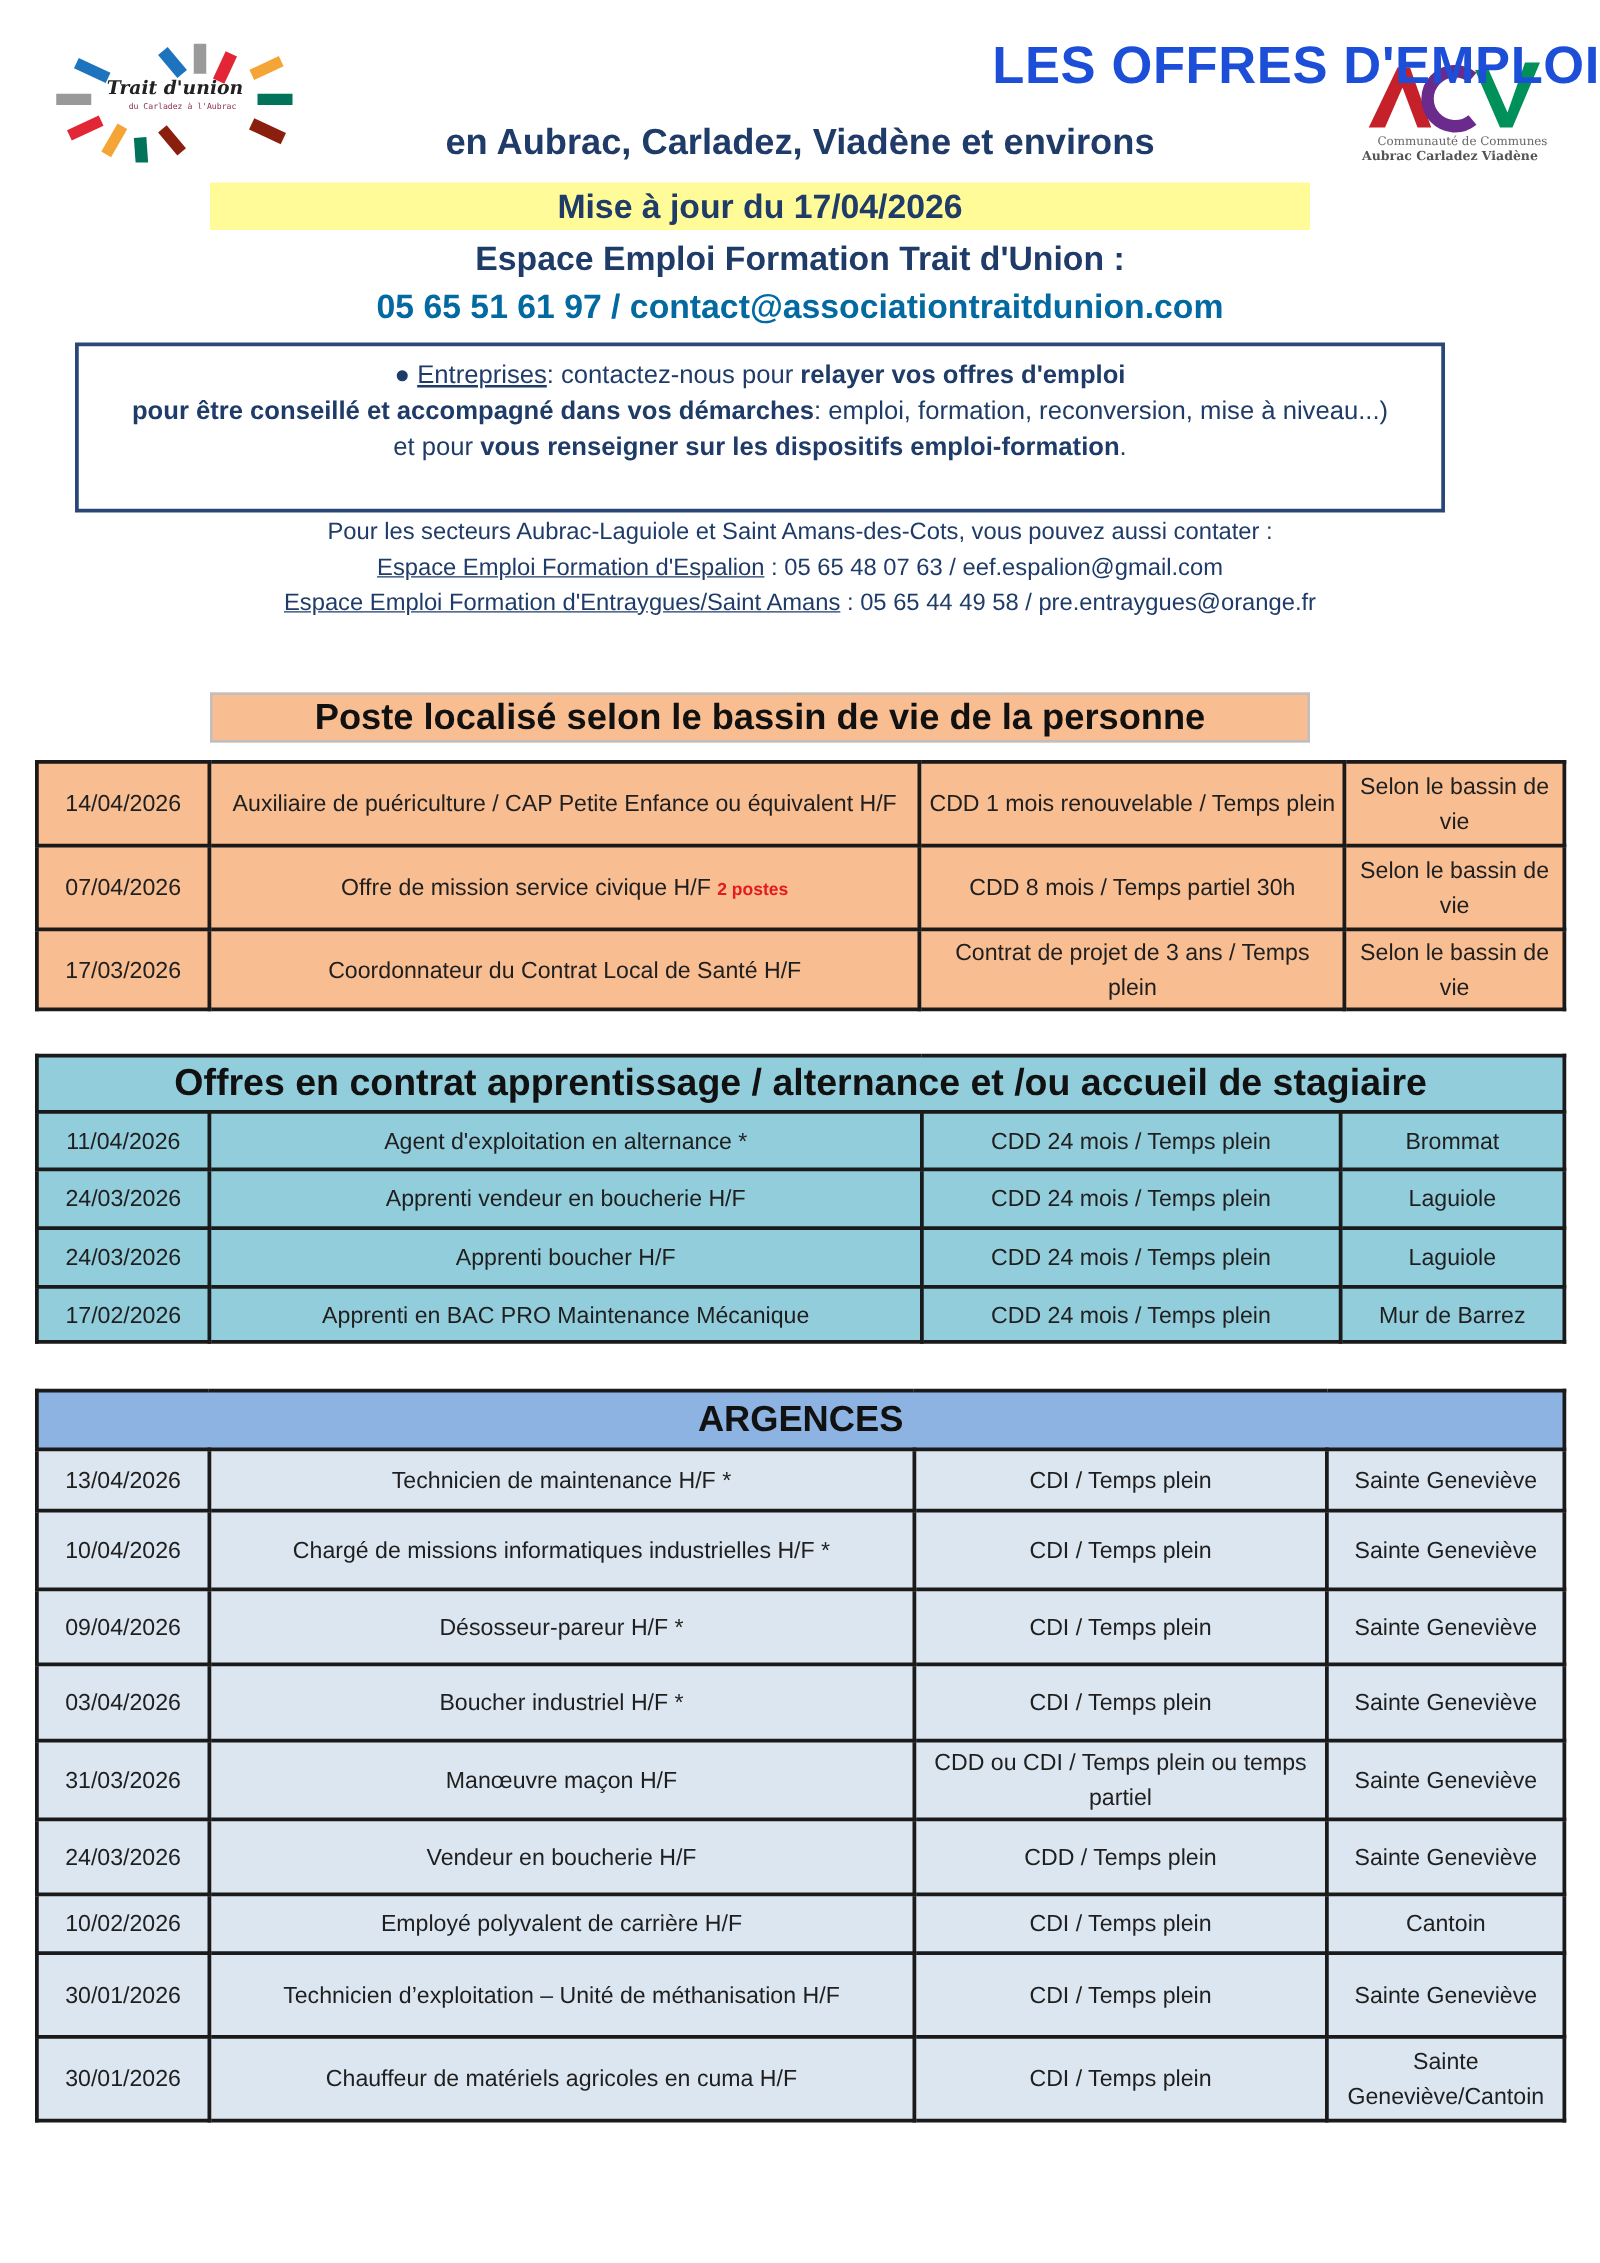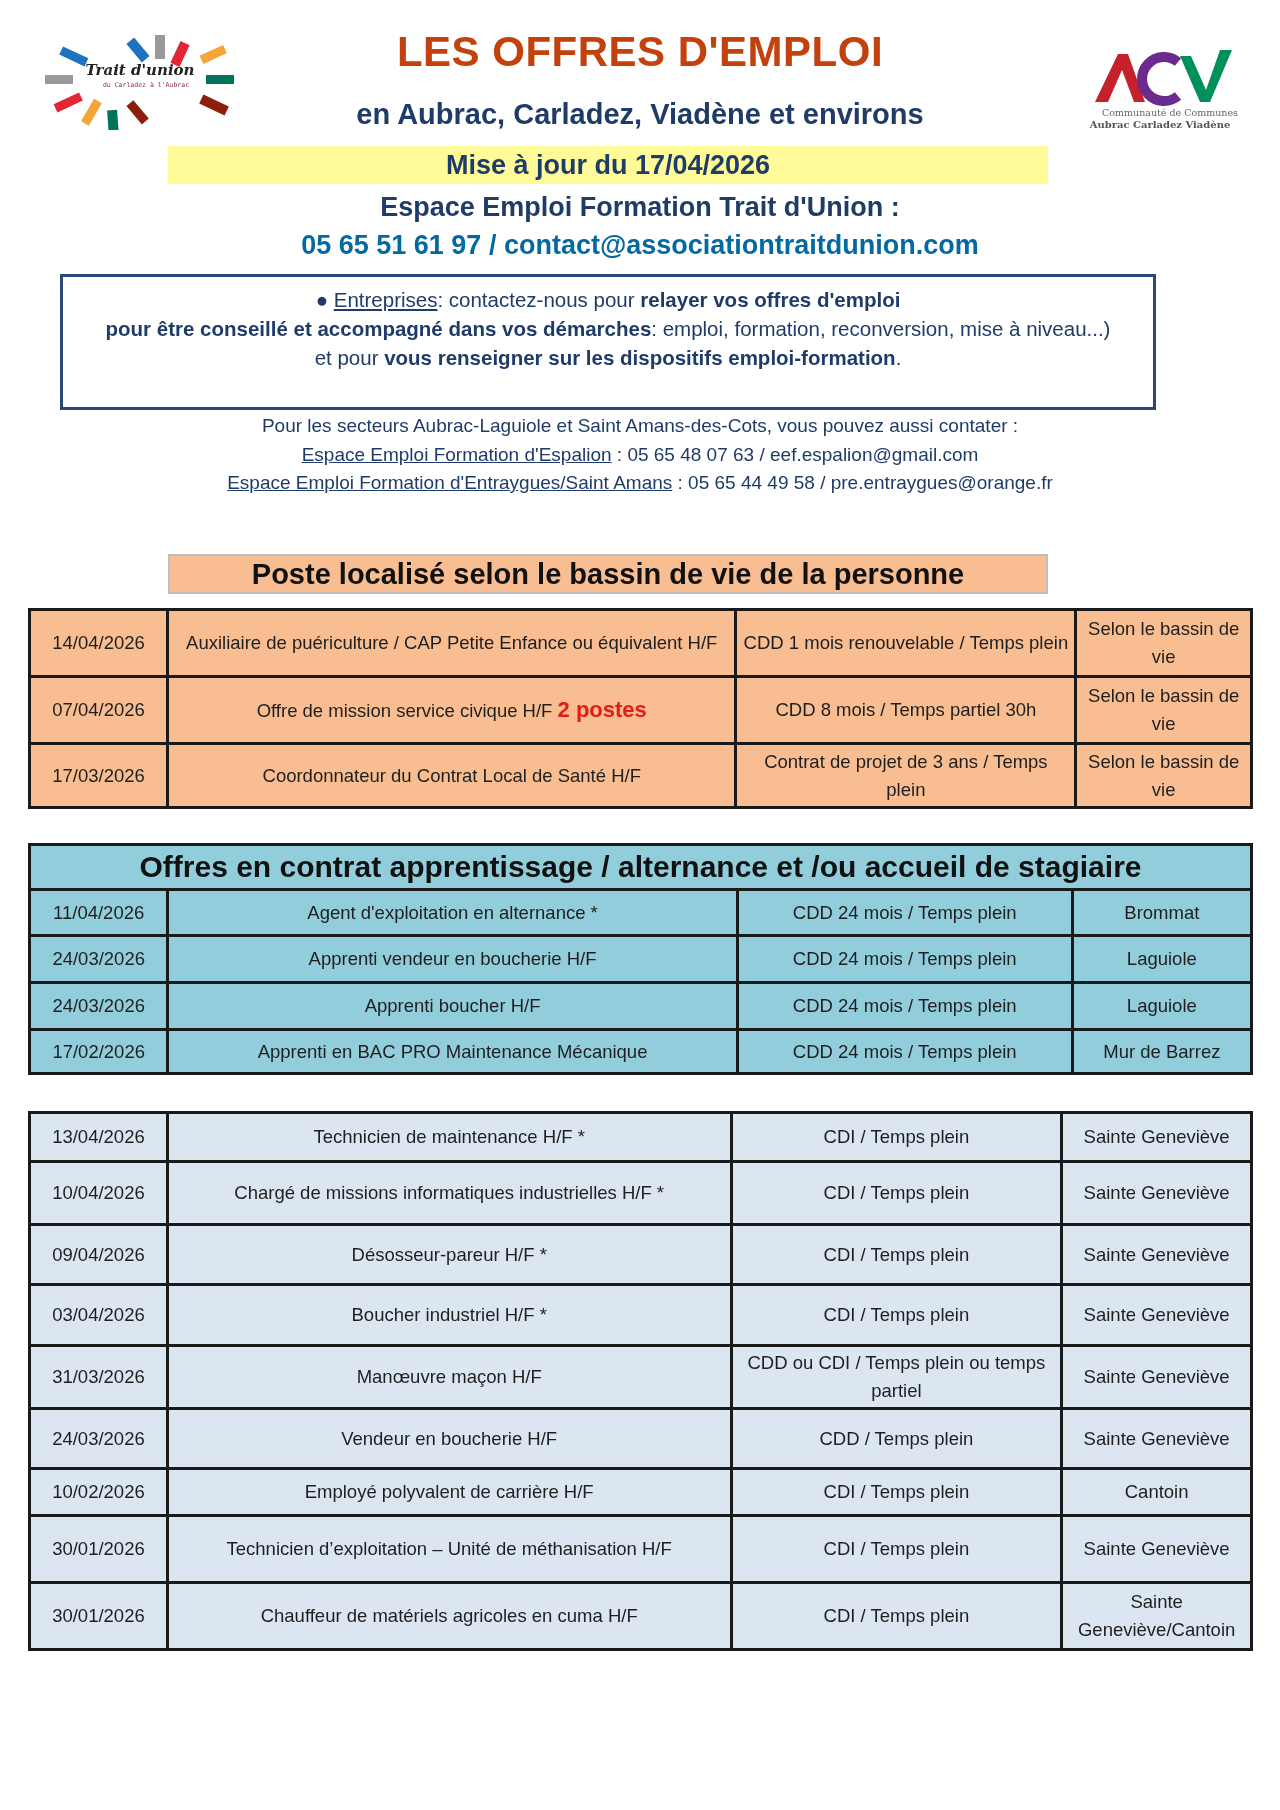--- a/index.html
+++ b/index.html
@@ -10,7 +10,7 @@
   #logo-tu { left:40px; top:30px; width:200px; height:100px; }
   #logo-acv { left:1060px; top:40px; width:200px; height:90px; }
 
-  .title-main { left:0; width:1280px; top:28px; text-align:center; font-size:42px; font-weight:bold; color:#c2410c; letter-spacing:0.5px; }
+  .title-main { left:0; width:1280px; top:28px; text-align:right; font-size:42px; font-weight:bold; color:#1d4ed8; letter-spacing:0.5px; }
   .title-sub { left:0; width:1280px; top:98px; text-align:center; font-size:29px; font-weight:bold; color:#1f3b68; }
   .update-bar { left:168px; top:146px; width:880px; height:38px; background:#fffb99; text-align:center; font-size:27px; font-weight:bold; color:#1f3b68; line-height:38px; }
   .contact-title { left:0; width:1280px; top:192px; text-align:center; font-size:27px; font-weight:bold; color:#1f3b68; }

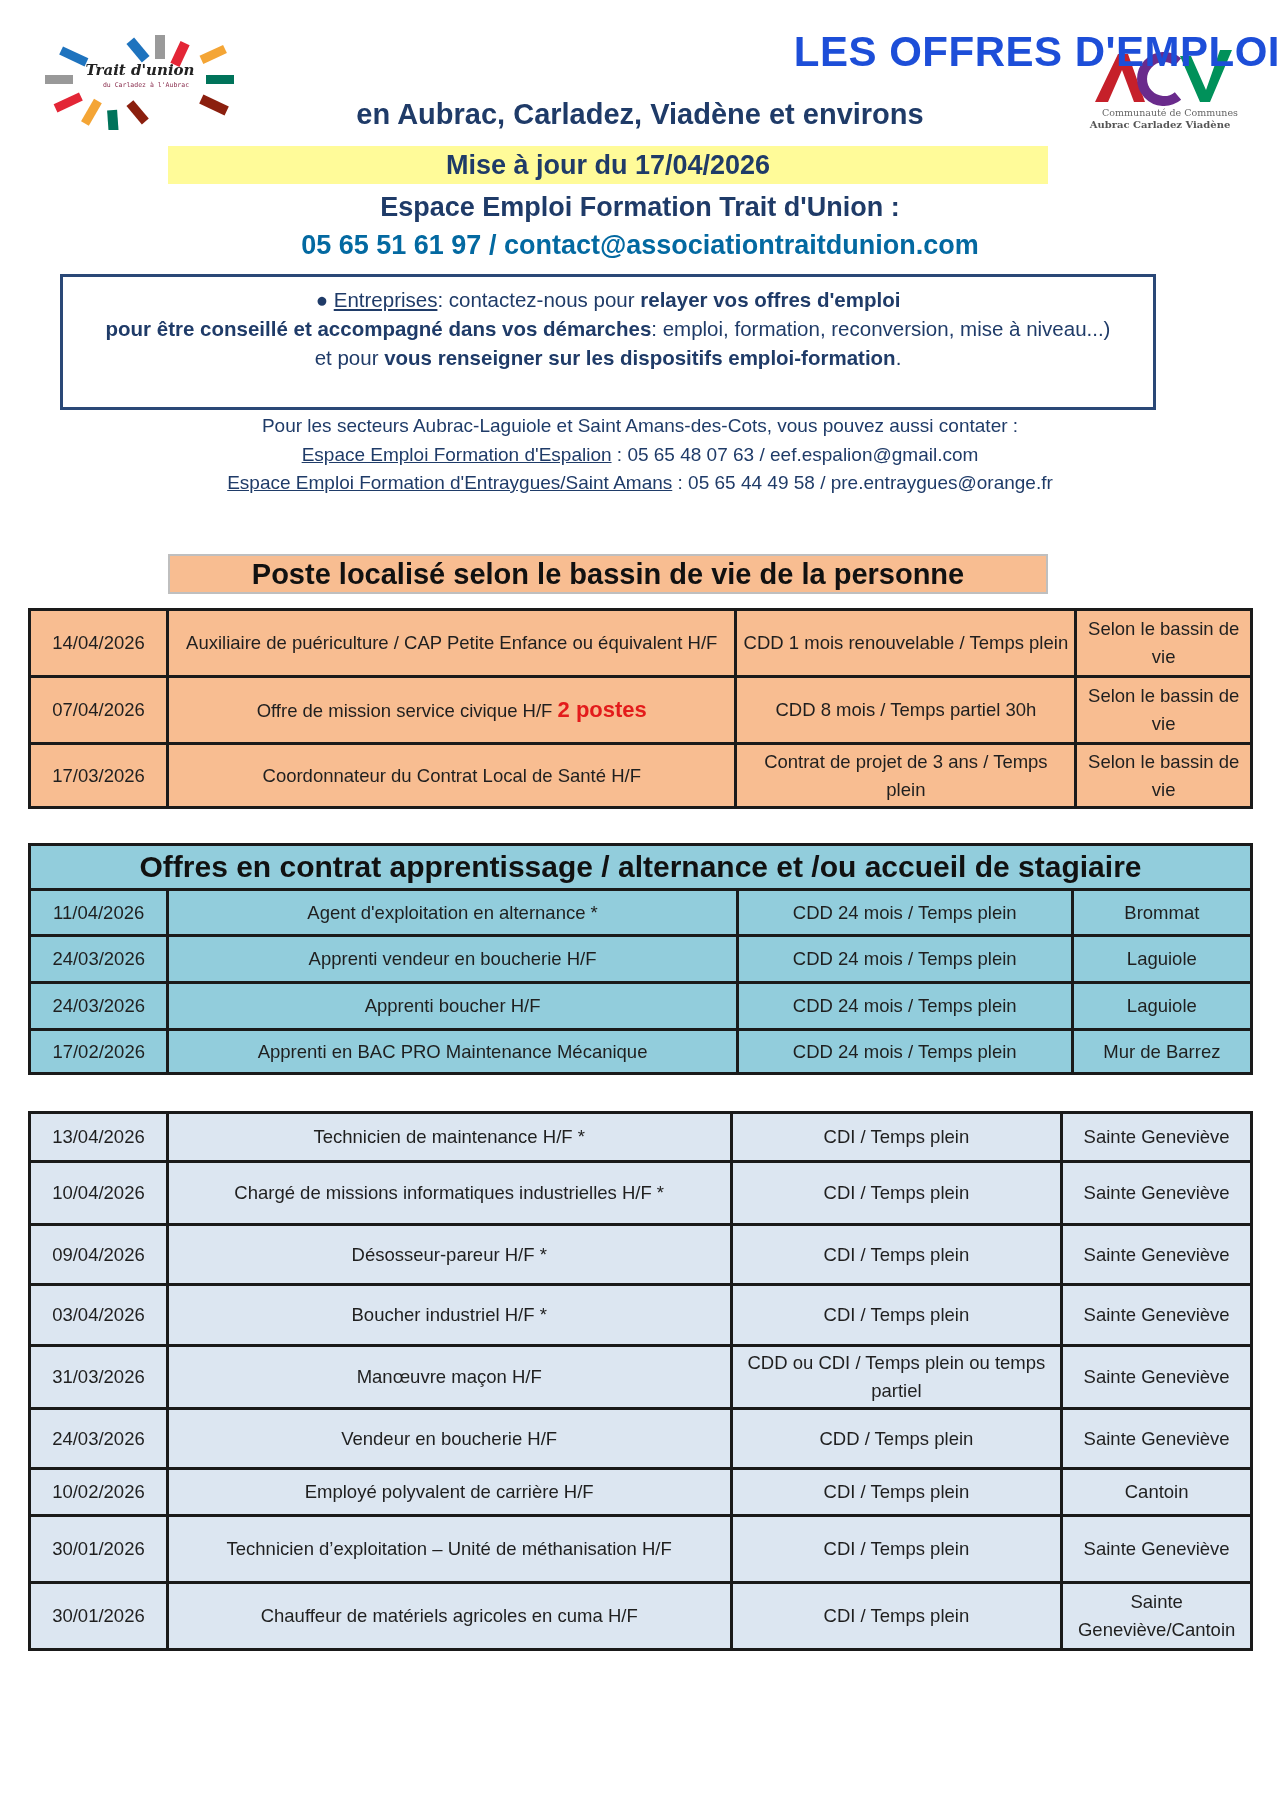--- a/index.html
+++ b/index.html
@@ -41,7 +41,7 @@
   #t-lb td { background:#dce6f1; }
   #t-lb td.hdr { background:#8db3e2; font-size:29px; font-weight:bold; color:#111; height:44px; line-height:44px; padding:0; }
 
-  .red-tag { color:#e31b1b; font-weight:bold; font-size:22px; }
+  .red-tag { color:#e31b1b; font-weight:bold; font-size:14px; }
 </style>
 </head>
 <body>

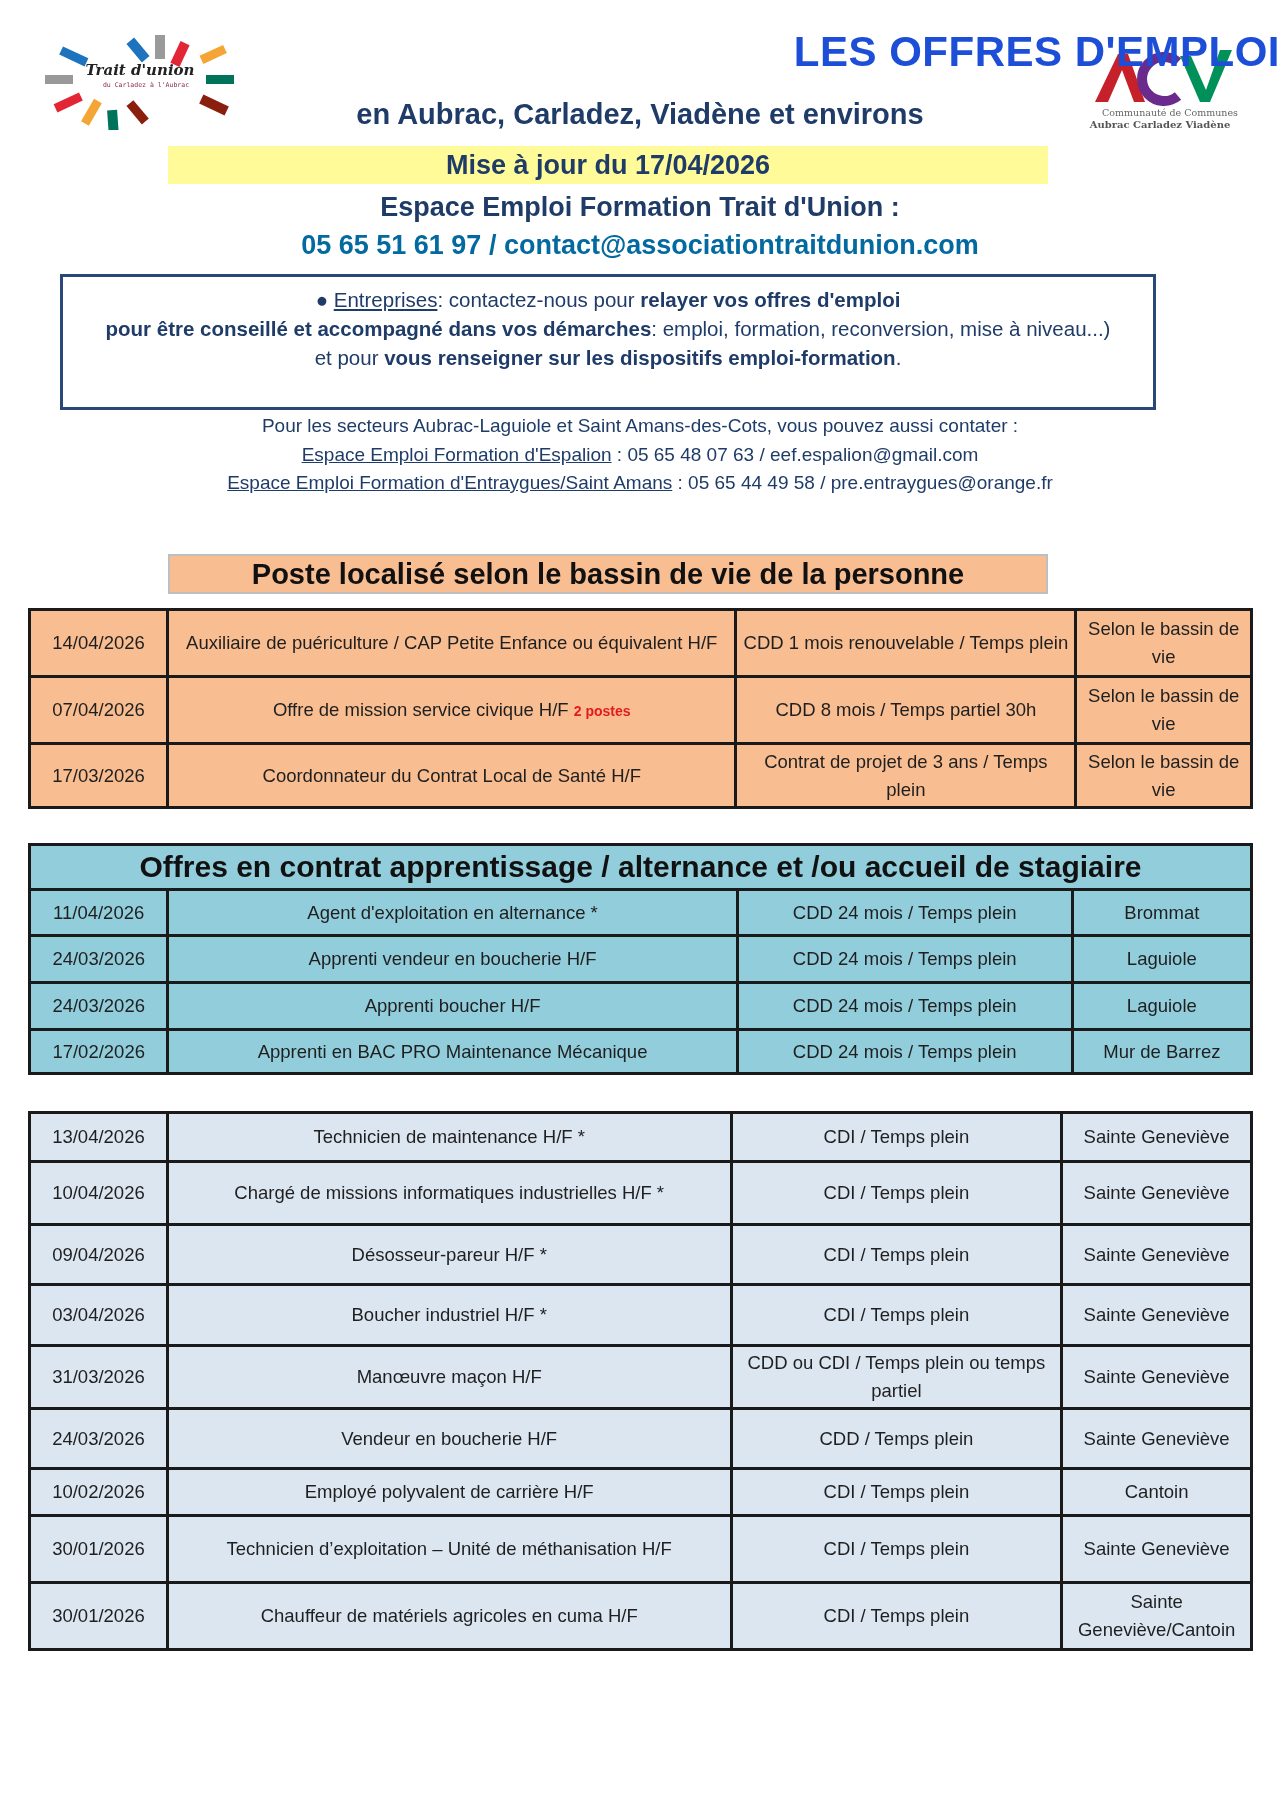--- a/index.html
+++ b/index.html
@@ -162,6 +162,9 @@
 
 <table class="jobs" id="t-lb">
   <tbody>
+    <tr>
+      <td class="hdr" colspan="4">ARGENCES</td>
+    </tr>
     <tr style="height:49px">
       <td class="c-date">13/04/2026</td>
       <td class="c-title">Technicien de maintenance H/F *</td>

